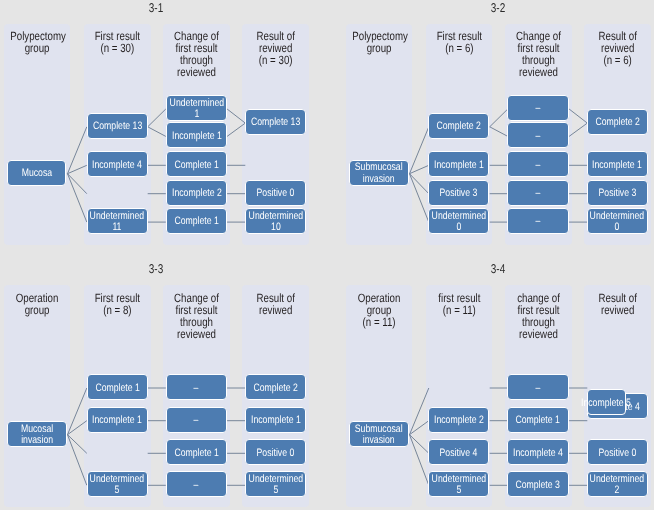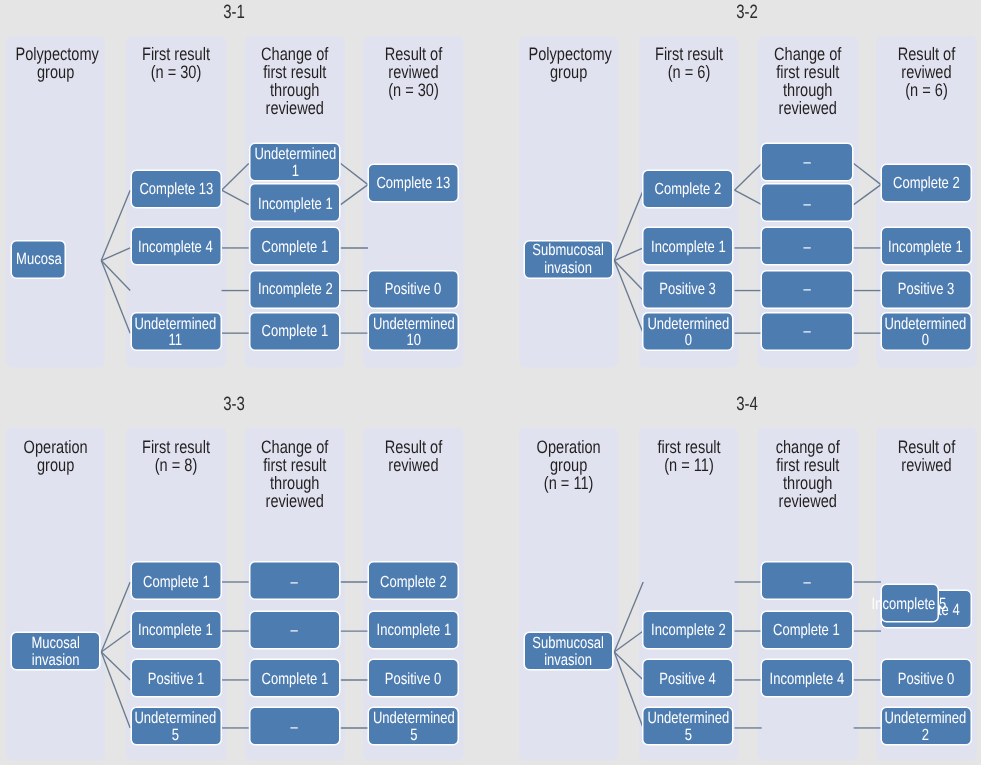--- a/index.html
+++ b/index.html
@@ -58,7 +58,7 @@
     <line x1="227.1" y1="193.7" x2="245.3" y2="193.7"></line>
     <line x1="227.1" y1="222.1" x2="245.3" y2="222.1"></line>
   </svg>
-  <div class="nodebox" style="left:7.1px;top:159.6px;width:37px;height:26.2px;">
+  <div class="nodebox" style="left:7.1px;top:159.6px;width:59px;height:26.2px;">
         <span>Mucosa</span>
       </div>
   <div class="nodebox" style="left:86.8px;top:112.8px;width:60.9px;height:26px;">

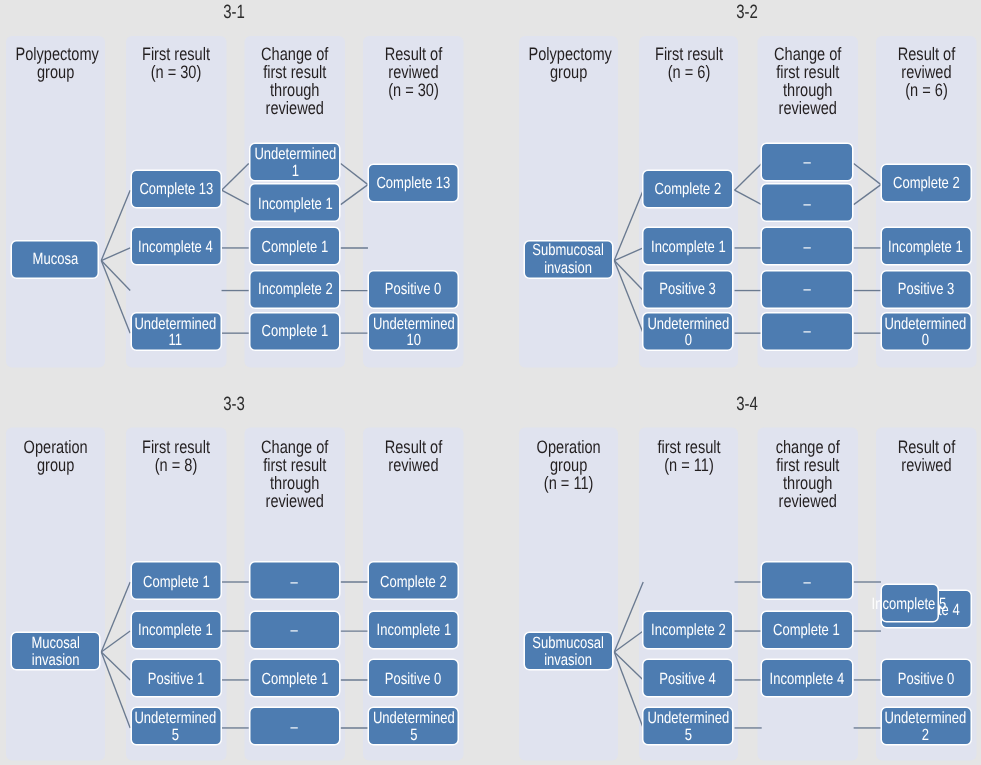--- a/index.html
+++ b/index.html
@@ -217,9 +217,6 @@
   <div class="nodebox" style="left:86.8px;top:145.7px;width:60.9px;height:26px;">
         <span>Incomplete 1</span>
       </div>
-  <div class="nodebox" style="left:86.8px;top:178.3px;width:60.9px;height:26px;">
-        <span>Positive 1</span>
-      </div>
   <div class="nodebox" style="left:86.8px;top:210.3px;width:60.9px;height:26px;">
         <span>Undetermined
 5</span>

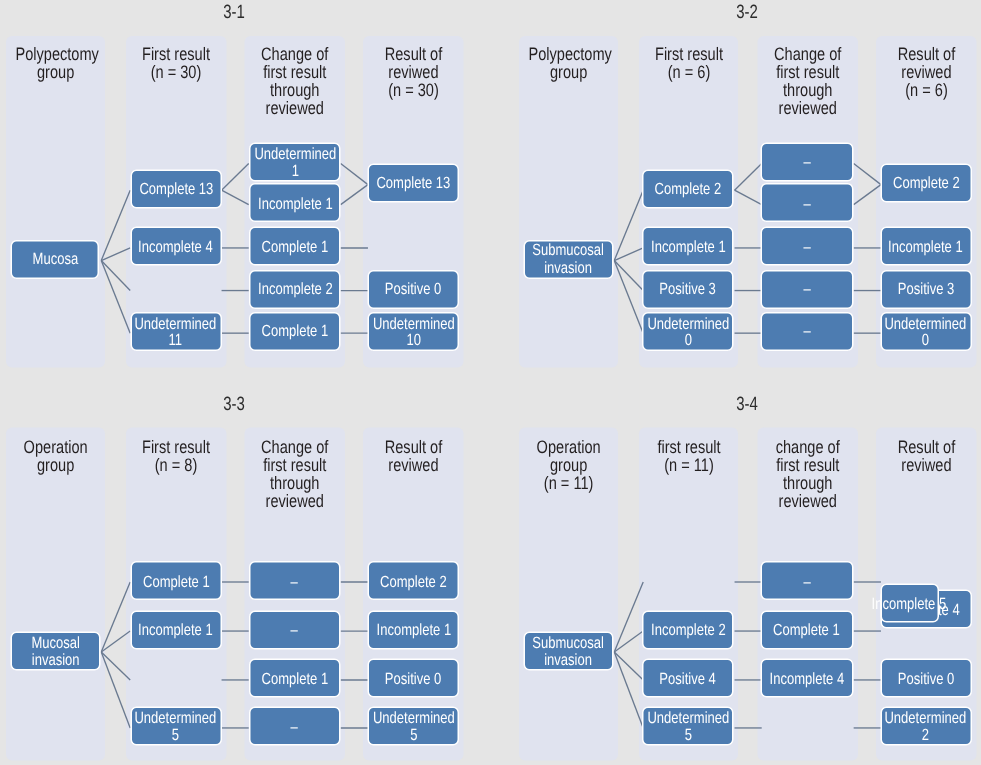--- a/index.html
+++ b/index.html
@@ -301,6 +301,9 @@
   <div class="nodebox" style="left:165.8px;top:178.3px;width:61.3px;height:26px;">
         <span>Incomplete 4</span>
       </div>
+  <div class="nodebox" style="left:165.8px;top:210.3px;width:61.3px;height:26px;">
+        <span>Complete 3</span>
+      </div>
   <div class="nodebox" style="left:245.3px;top:113px;width:61.2px;height:26px;margin-top:19px;">
         <span>Complete 4</span>
       </div>

